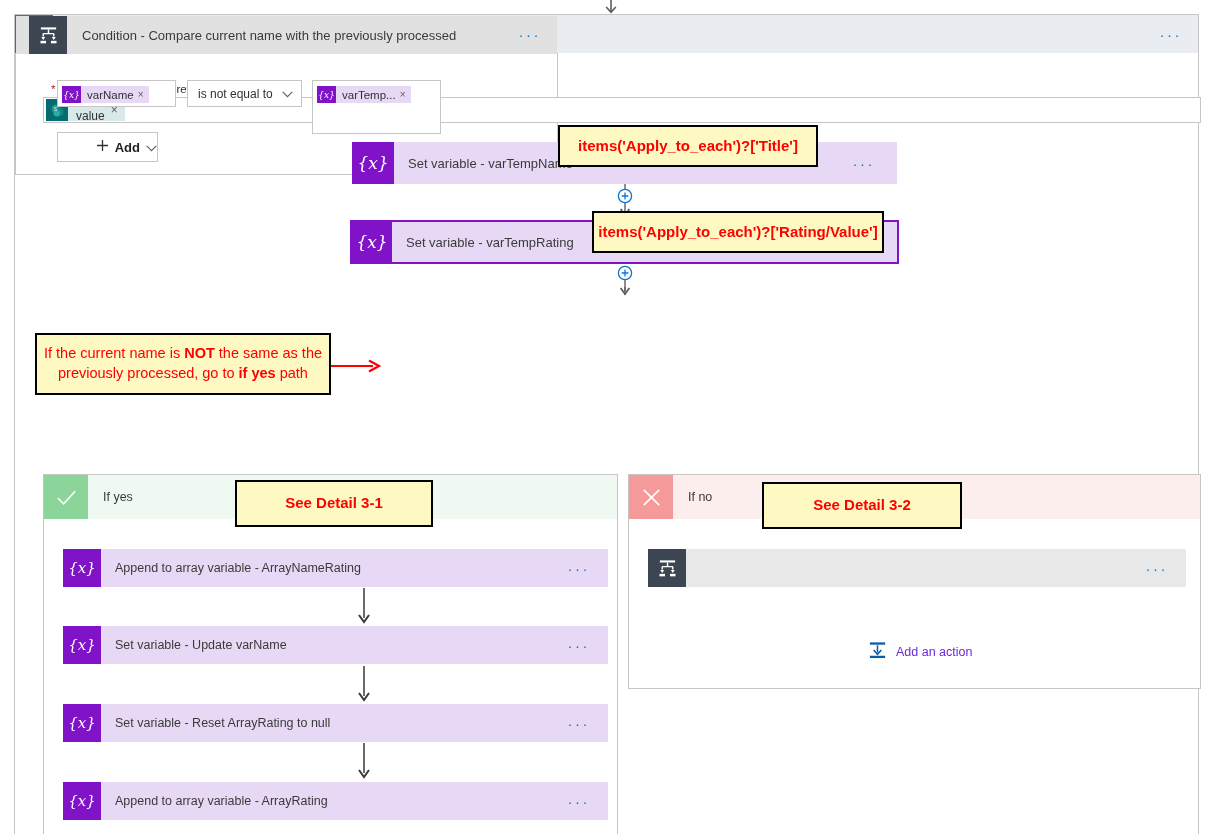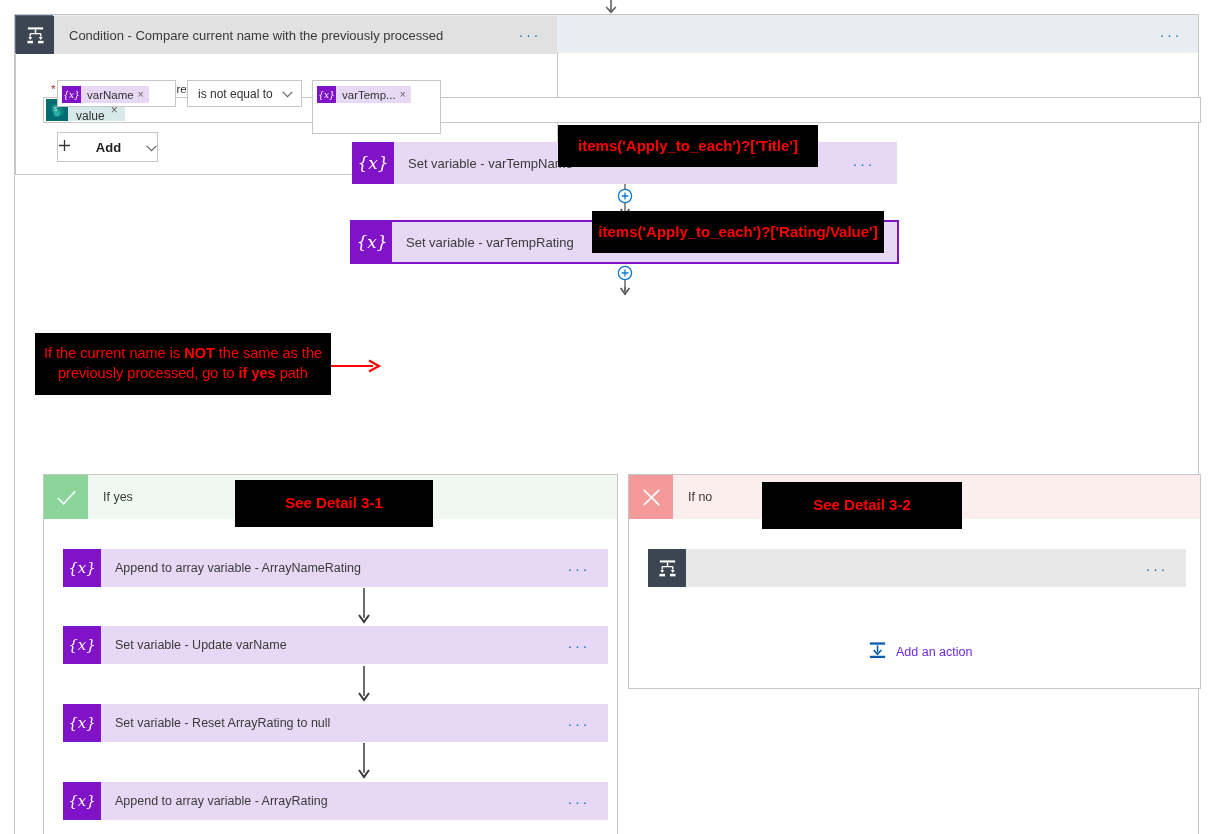--- a/index.html
+++ b/index.html
@@ -108,6 +108,7 @@
   .cond-header {
     height: 38px; background: #e1e1e1; display: flex; align-items: center;
     position: relative;
+    padding-left: 13px;
   }
   .cond-icon {
     width: 38px; height: 38px; flex: 0 0 38px; background: #3b4652;

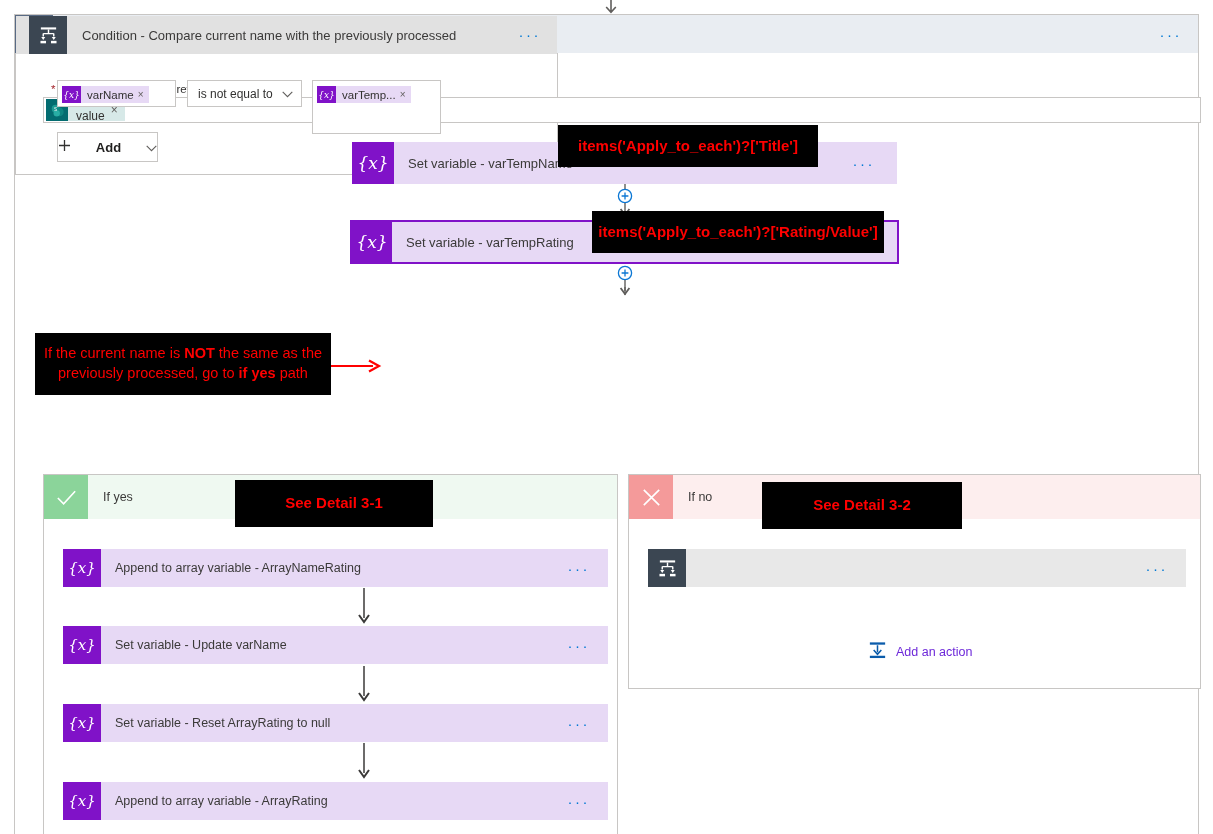--- a/index.html
+++ b/index.html
@@ -144,7 +144,7 @@
   #add-button {
     position: absolute; left: 41px; top: 78px; width: 101px; height: 30px;
     border: 1px solid #c8c6c4; background: #fff; box-sizing: border-box;
-    display: flex; align-items: center; justify-content: space-between; gap: 6px;
+    display: flex; align-items: center; justify-content: flex-end; gap: 6px;
     font-size: 13px; color: #201f1e; font-weight: bold; cursor: pointer;
   }
 

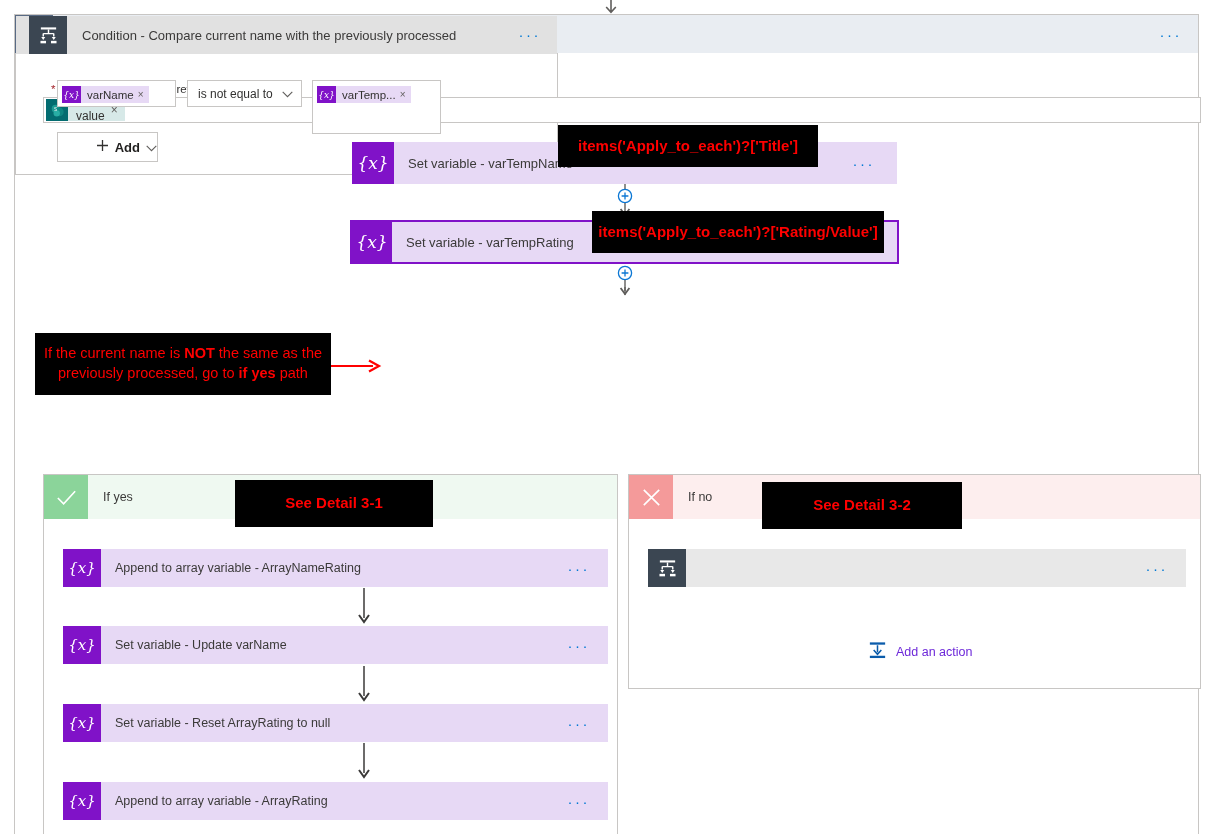--- a/index.html
+++ b/index.html
@@ -200,7 +200,7 @@
 
   
   .callout {
-    position: absolute; background: #000000; border: 2px solid #000;
+    position: absolute; background: #fef9c3; border: 2px solid #000;
     box-sizing: border-box; color: #ff0000; font-weight: bold;
     display: flex; align-items: center; justify-content: center;
     text-align: center; line-height: 1.35;

